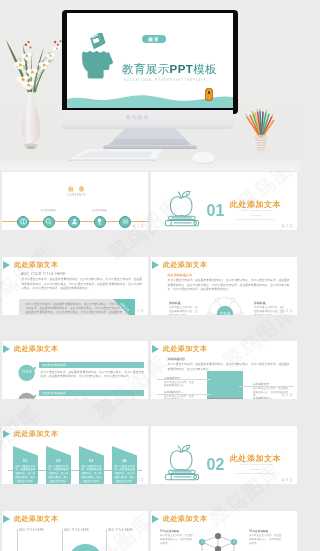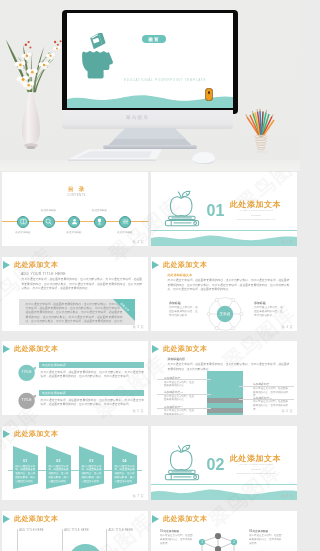--- a/index.html
+++ b/index.html
@@ -148,6 +148,7 @@
       </g>
     </svg>
     <div class="pill">教育</div>
+    <div class="ttl2"><span>教育展示</span><b>PPT</b><span>模板</span></div>
     <div class="sub1">EDUCATIONAL POWERPOINT TEMPLATE</div>
     <svg class="mouse-screen" viewBox="0 0 8 13">
       <rect x="0.3" y="0.3" width="7.4" height="12.4" rx="3.2" fill="#ef9b1f" stroke="#5b4116" stroke-width="0.6"></rect>

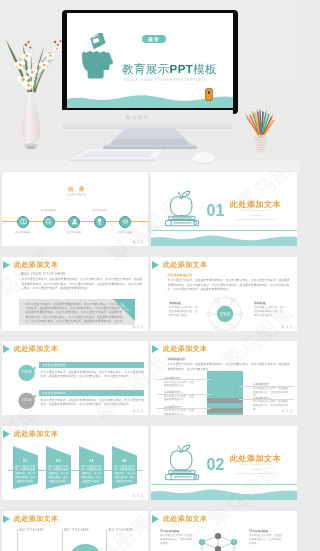--- a/index.html
+++ b/index.html
@@ -30,7 +30,7 @@
   .pencils{position:absolute;left:244px;top:108px;width:34px;height:46px;}
   
   .grid{position:absolute;left:0;top:171px;width:300px;height:380px;}
-  .slide{position:absolute;background:#fff;width:146px;height:74px;overflow:hidden;}
+  .slide{position:absolute;background:#fff;width:146px;height:58px;overflow:hidden;}
   .pg{position:absolute;right:4px;bottom:2.5px;font-size:3.2px;color:#b9b9b9;letter-spacing:.3px;}
   
   .wm-layer{position:absolute;left:0;top:0;width:300px;height:380px;overflow:hidden;pointer-events:none;z-index:5;}

